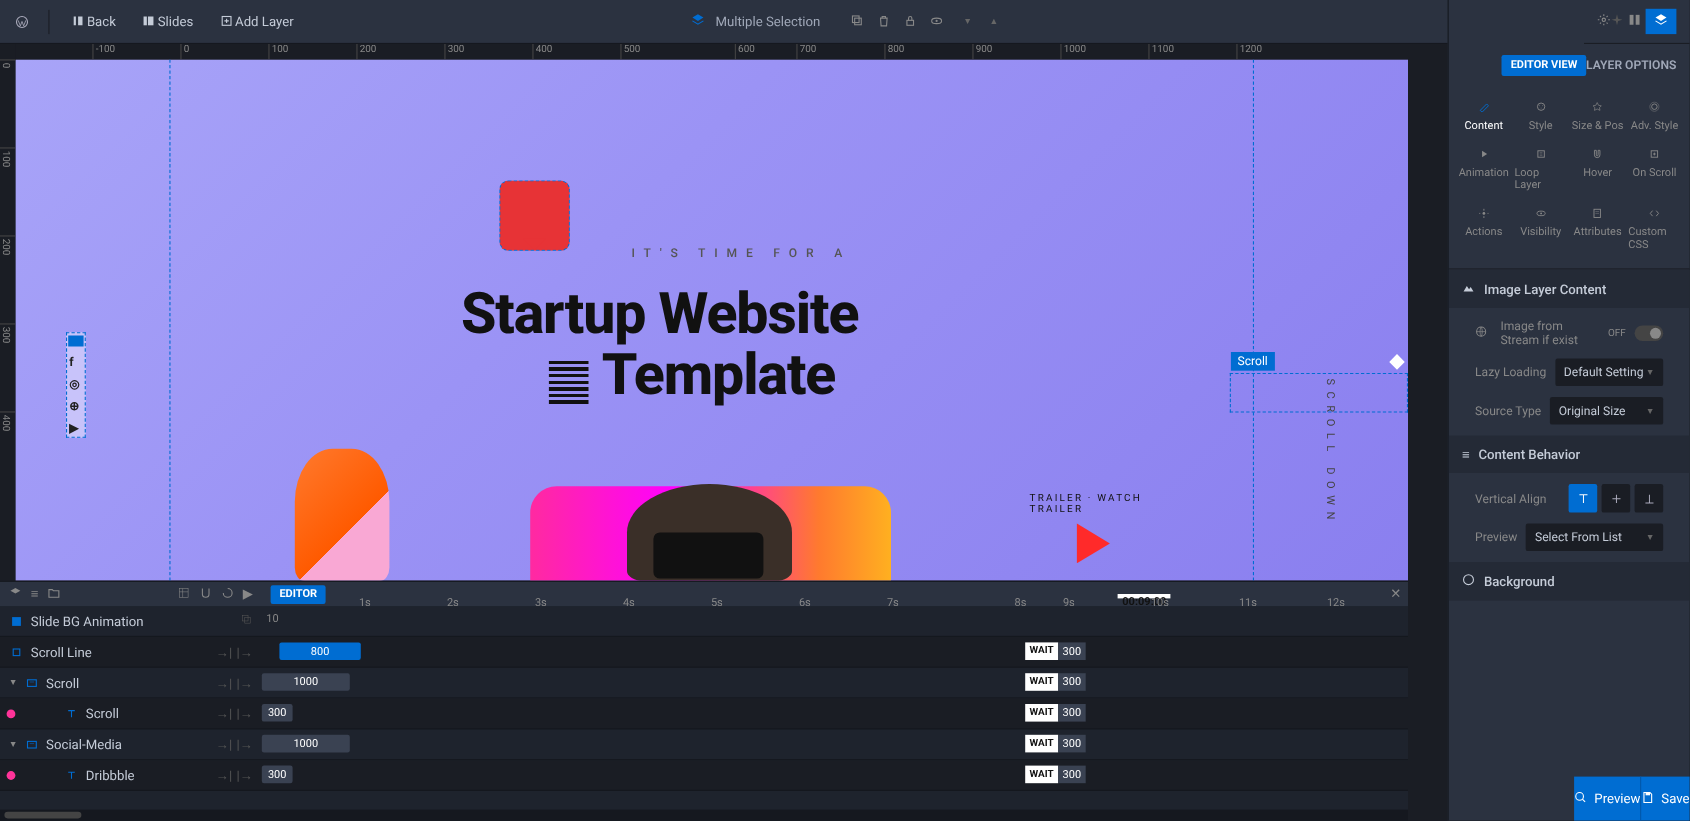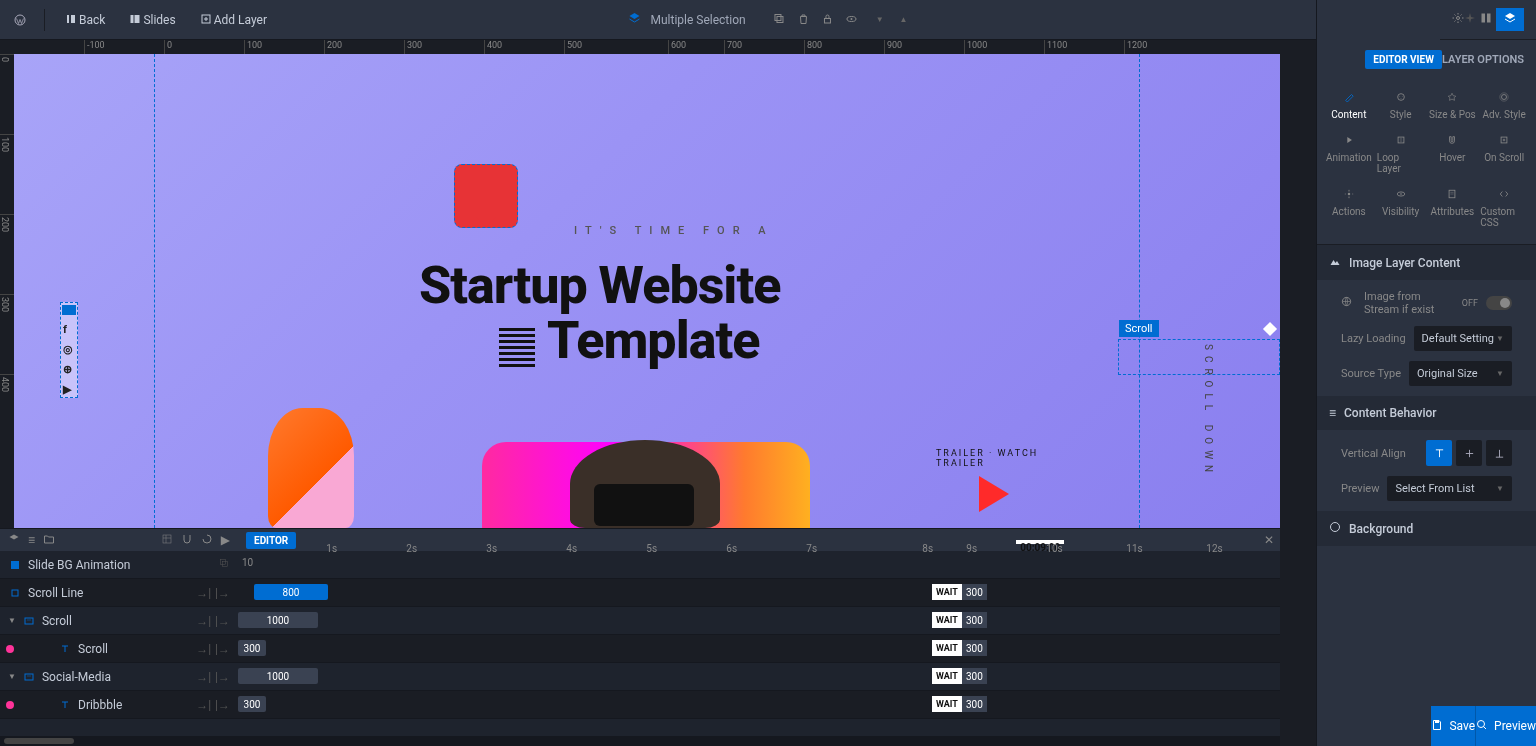--- a/index.html
+++ b/index.html
@@ -460,17 +460,17 @@
   <div class="bottom-actions">
     <div class="ba-btn">
       <span><svg viewBox="0 0 24 24" width="14" height="14">
+            <circle cx="10" cy="10" r="7" fill="none" stroke="currentColor" stroke-width="2"></circle>
+            <path d="M15 15l5 5" stroke="currentColor" stroke-width="2"></path>
+          </svg></span>
+      <span>Preview</span>
+    </div>
+    <div class="ba-btn">
+      <span><svg viewBox="0 0 24 24" width="14" height="14">
             <path d="M5 3h11l3 3v15H5z" fill="none" stroke="currentColor" stroke-width="2"></path>
             <rect x="8" y="3" width="8" height="5" fill="currentColor"></rect>
           </svg></span>
       <span>Save</span>
-    </div>
-    <div class="ba-btn">
-      <span><svg viewBox="0 0 24 24" width="14" height="14">
-            <circle cx="10" cy="10" r="7" fill="none" stroke="currentColor" stroke-width="2"></circle>
-            <path d="M15 15l5 5" stroke="currentColor" stroke-width="2"></path>
-          </svg></span>
-      <span>Preview</span>
     </div>
   </div>
 </div>

